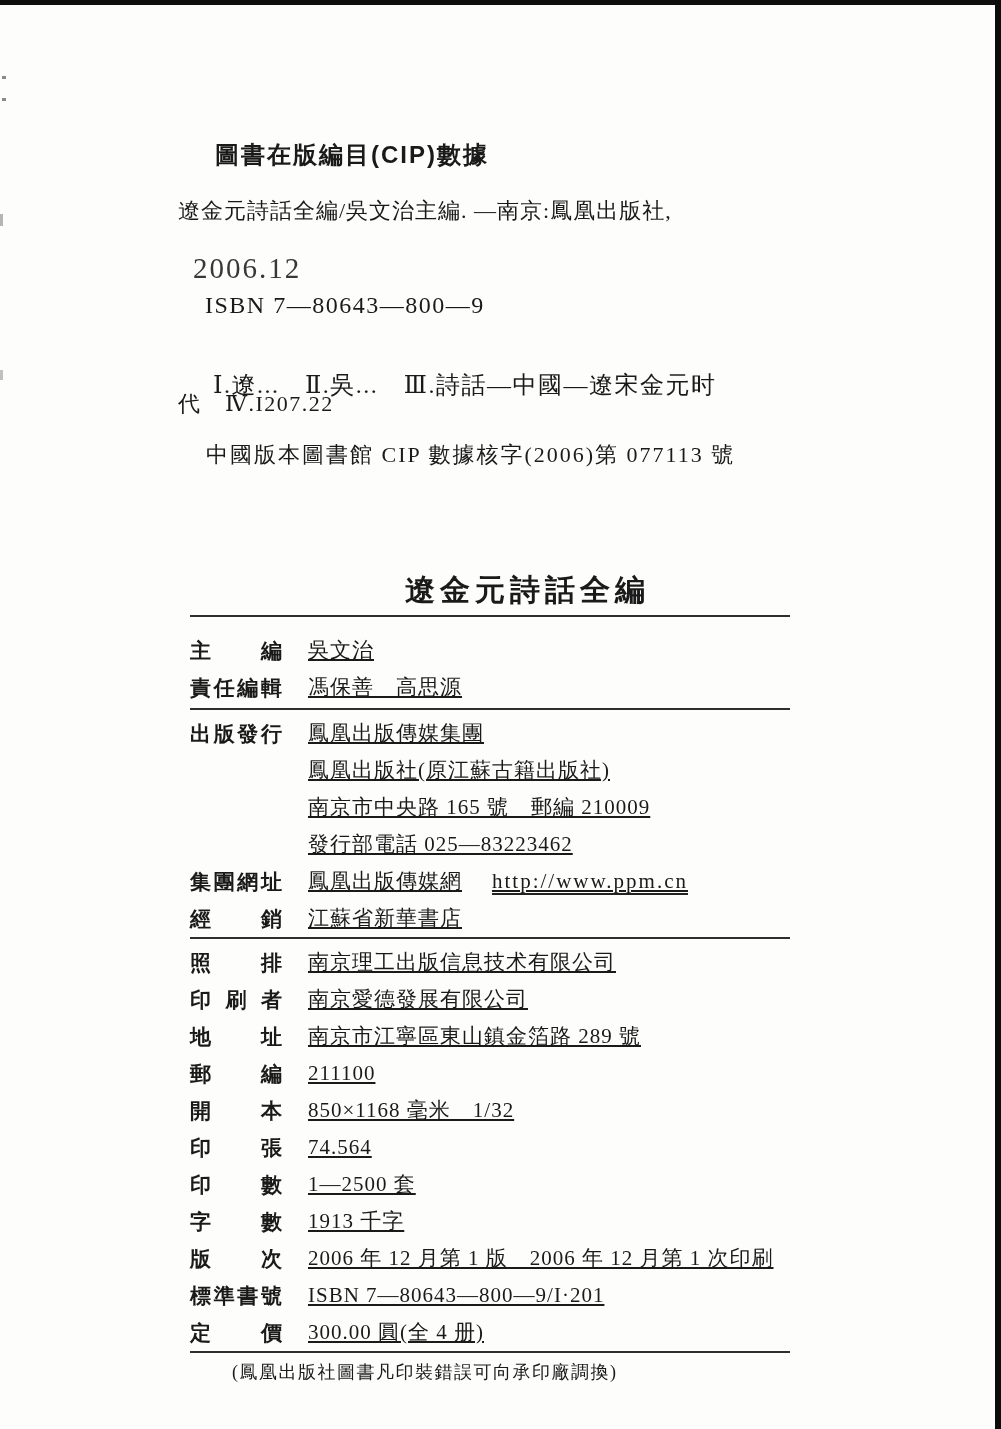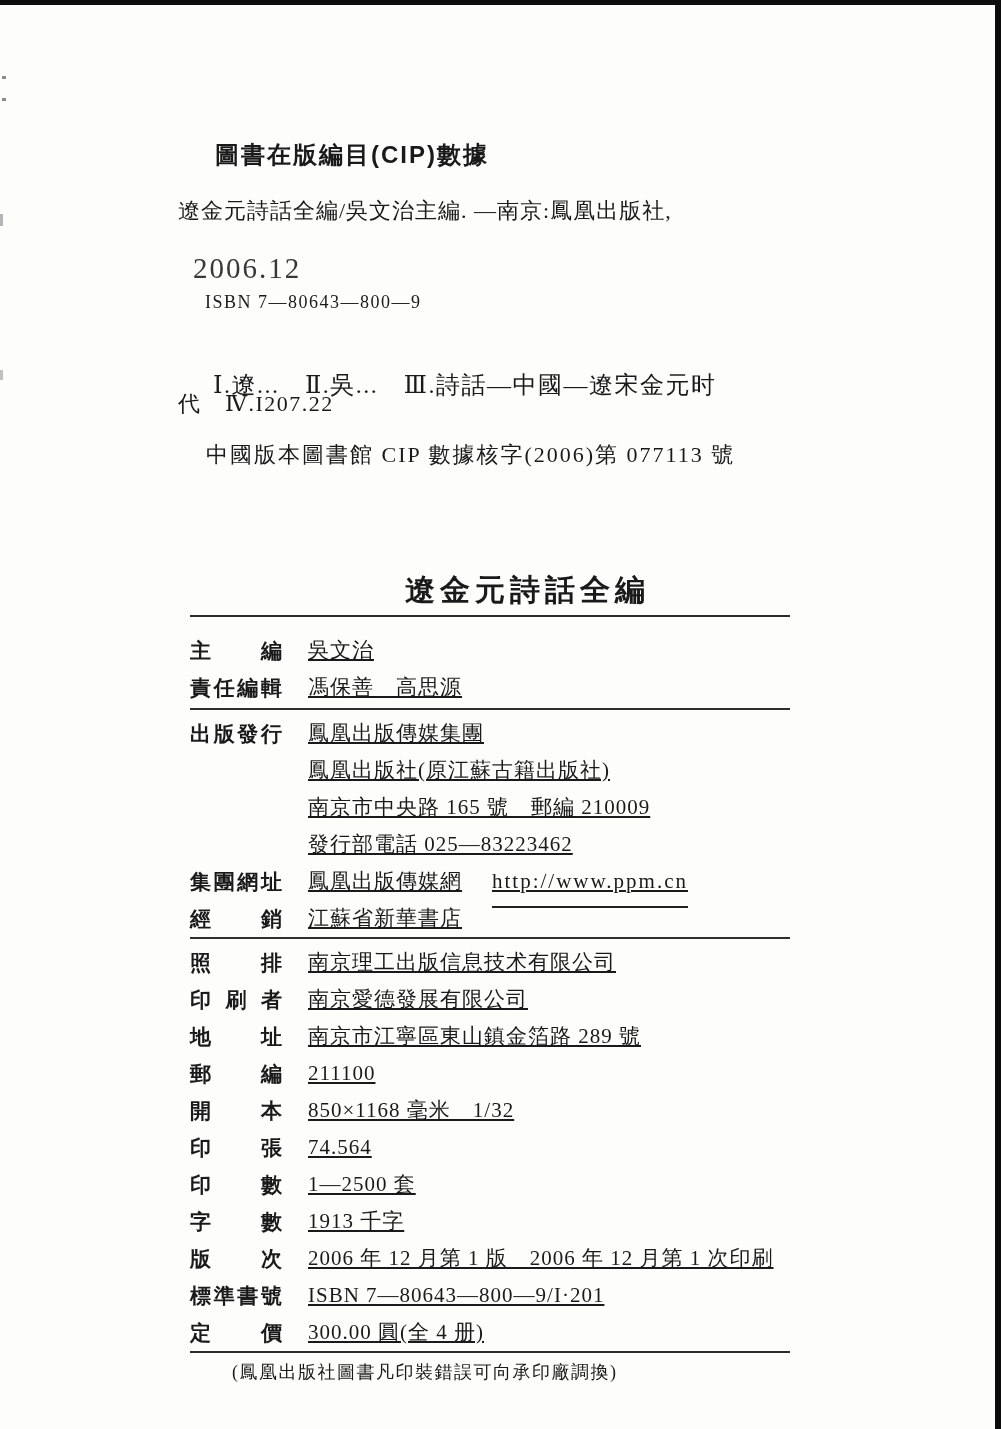--- a/index.html
+++ b/index.html
@@ -25,7 +25,7 @@
   .cip-heading{left:215px;top:139px;font-family:"Liberation Sans","DejaVu Sans",sans-serif;font-weight:bold;font-size:24px;letter-spacing:2px;text-align:center;}
   .cip-l1{left:178px;top:196px;font-size:22px;letter-spacing:1px;}
   .cip-l2{left:162px;top:252px;font-size:29px;letter-spacing:2px;color:#383838;margin-left:31px;}
-  .cip-isbn{left:205px;top:292px;font-size:18px;letter-spacing:1.5px;}
+  .cip-isbn{left:205px;top:292px;font-size:24px;letter-spacing:1.5px;}
   .cip-c1{left:213px;top:369px;font-size:24px;letter-spacing:1.5px;}
   .cip-c2{left:178px;top:389px;font-size:22px;letter-spacing:1.5px;}
   .cip-rec{left:206px;top:440px;font-size:22px;letter-spacing:2px;text-align:right;}

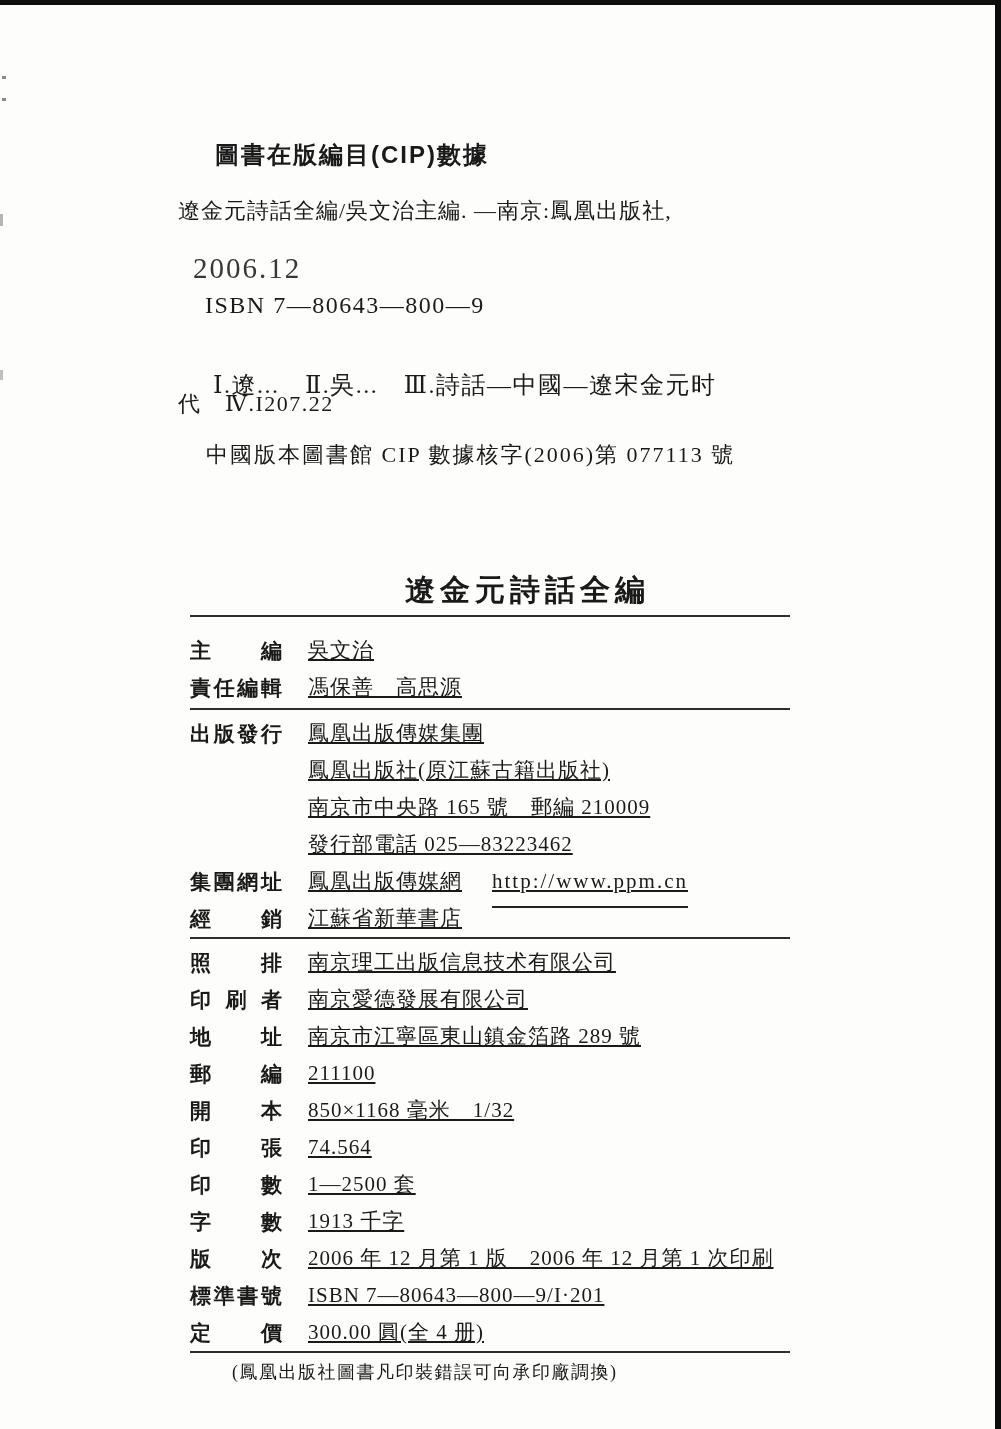--- a/index.html
+++ b/index.html
@@ -45,7 +45,7 @@
   .lbl{width:92px;flex:none;font-family:"Liberation Sans","DejaVu Sans",sans-serif;font-weight:bold;letter-spacing:0;}
   .spread{display:flex;justify-content:space-between;}
   .val{margin-left:26px;letter-spacing:1px;white-space:nowrap;text-decoration:underline;}
-  .url{border-bottom:2px solid #222;padding-bottom:13px;letter-spacing:2px;}
+  .url{border-bottom:2px solid #222;padding-bottom:0px;letter-spacing:2px;}
   .gap{display:inline-block;width:30px;}
   .note{position:absolute;left:232px;top:1360px;font-size:18px;letter-spacing:1.5px;white-space:nowrap;}
 </style>

